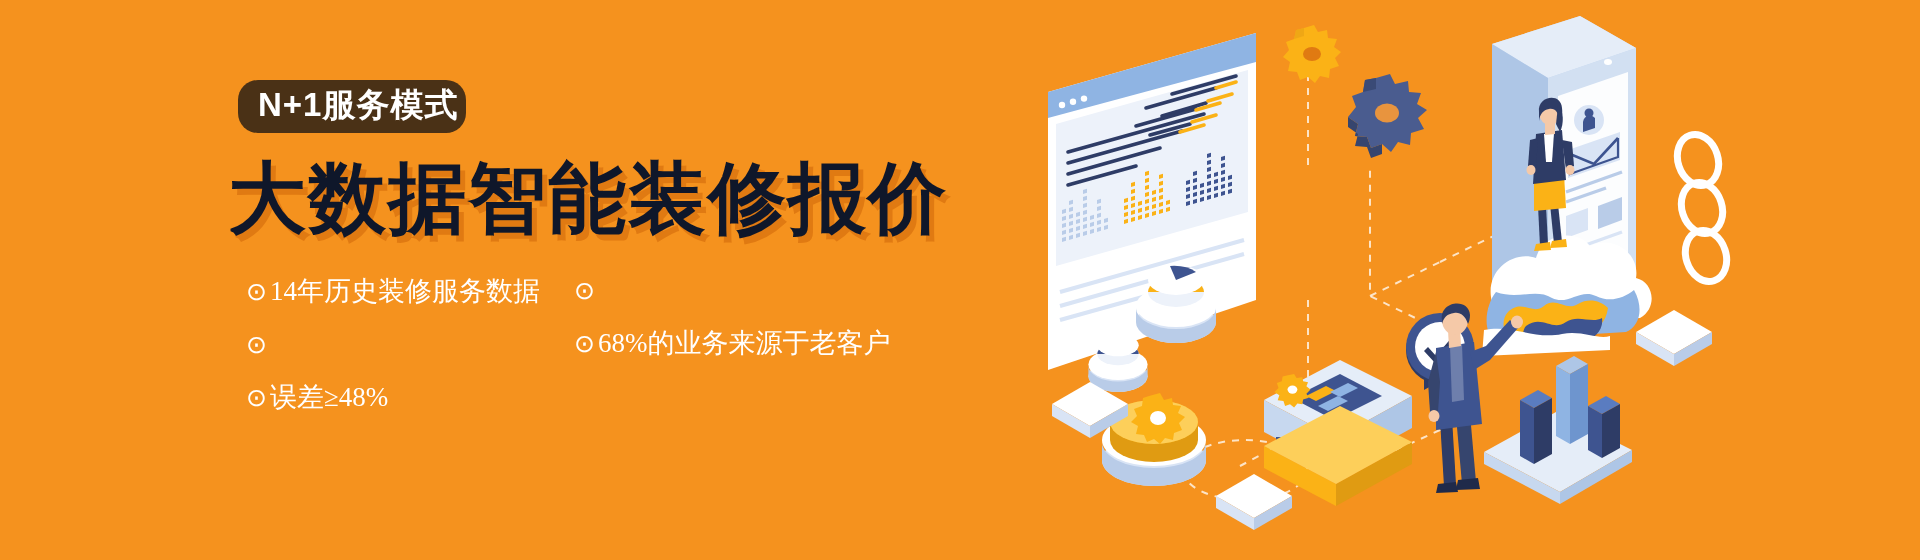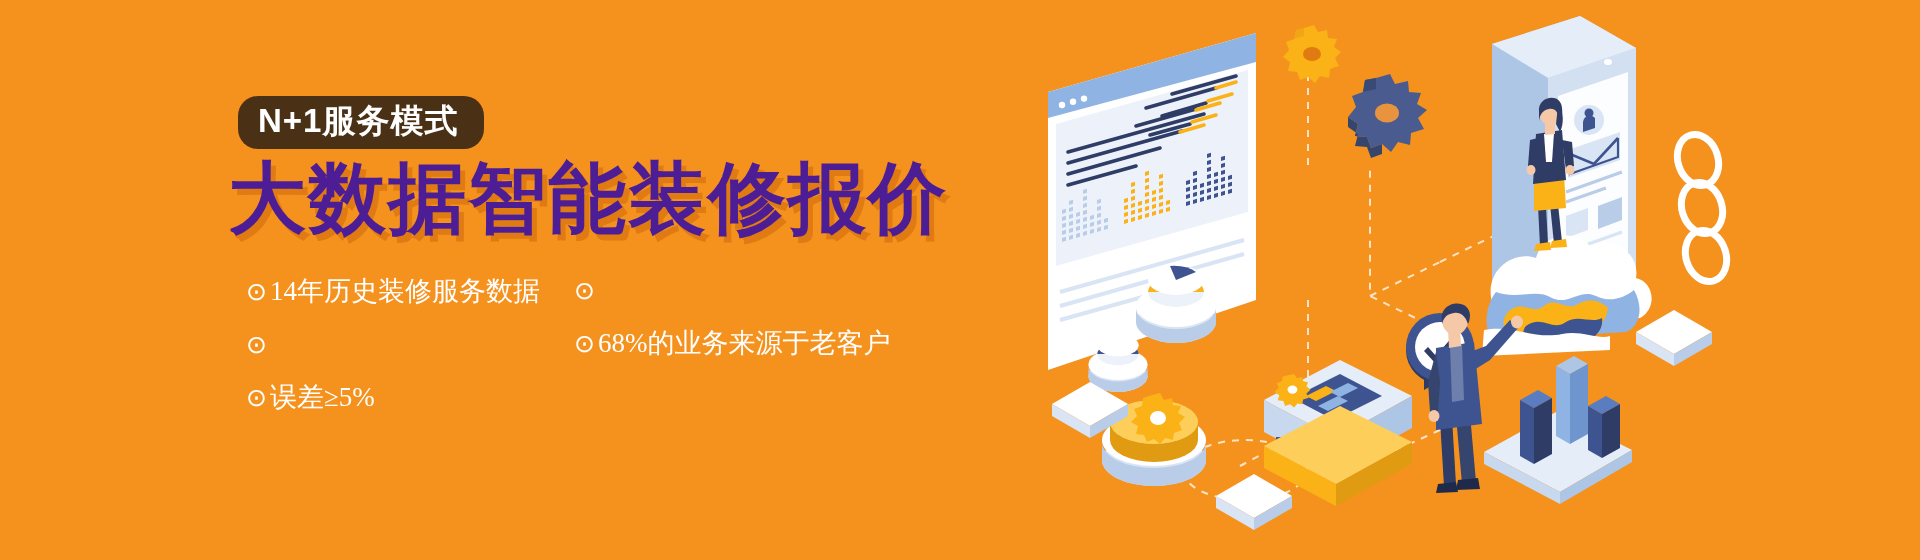--- a/index.html
+++ b/index.html
@@ -19,10 +19,10 @@
     position:absolute;left:0;top:0;width:1020px;height:560px;
   }
   #badge{
-    position:absolute;left:238px;top:96px;
+    position:absolute;left:238px;top:80px;
     background:#4A3116;
     border-radius:20px;
-    padding:6px 26px 9px 20px;
+    padding:6px 8px 9px 20px;
     color:#FFFFFF;
     font-family:"Liberation Sans", sans-serif;
     font-size:33px;

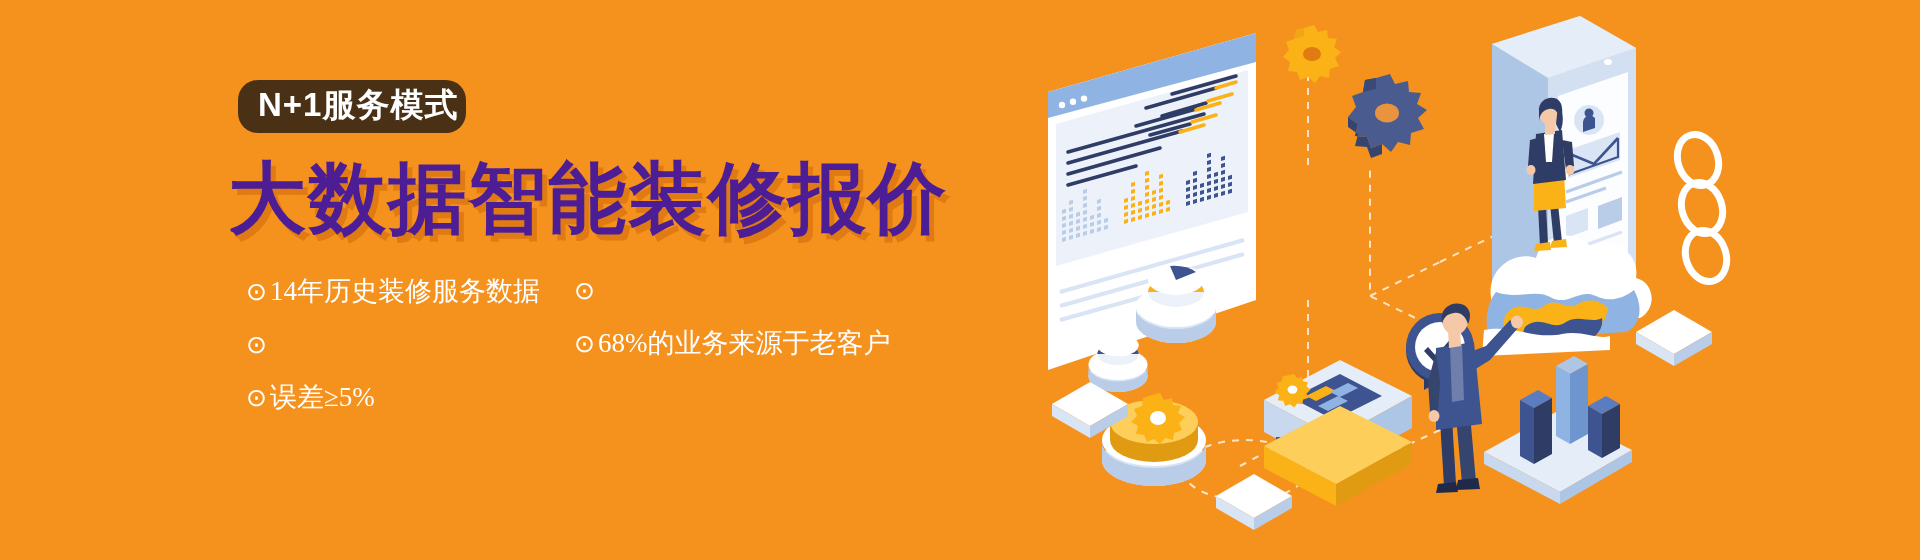--- a/index.html
+++ b/index.html
@@ -33,7 +33,7 @@
   }
   #headline{
     position:absolute;left:228px;top:160px;
-    color:#4c1d95;
+    color:#0f172a;
     font-family:"Liberation Serif", serif;
     font-size:78px;
     font-weight:bold;

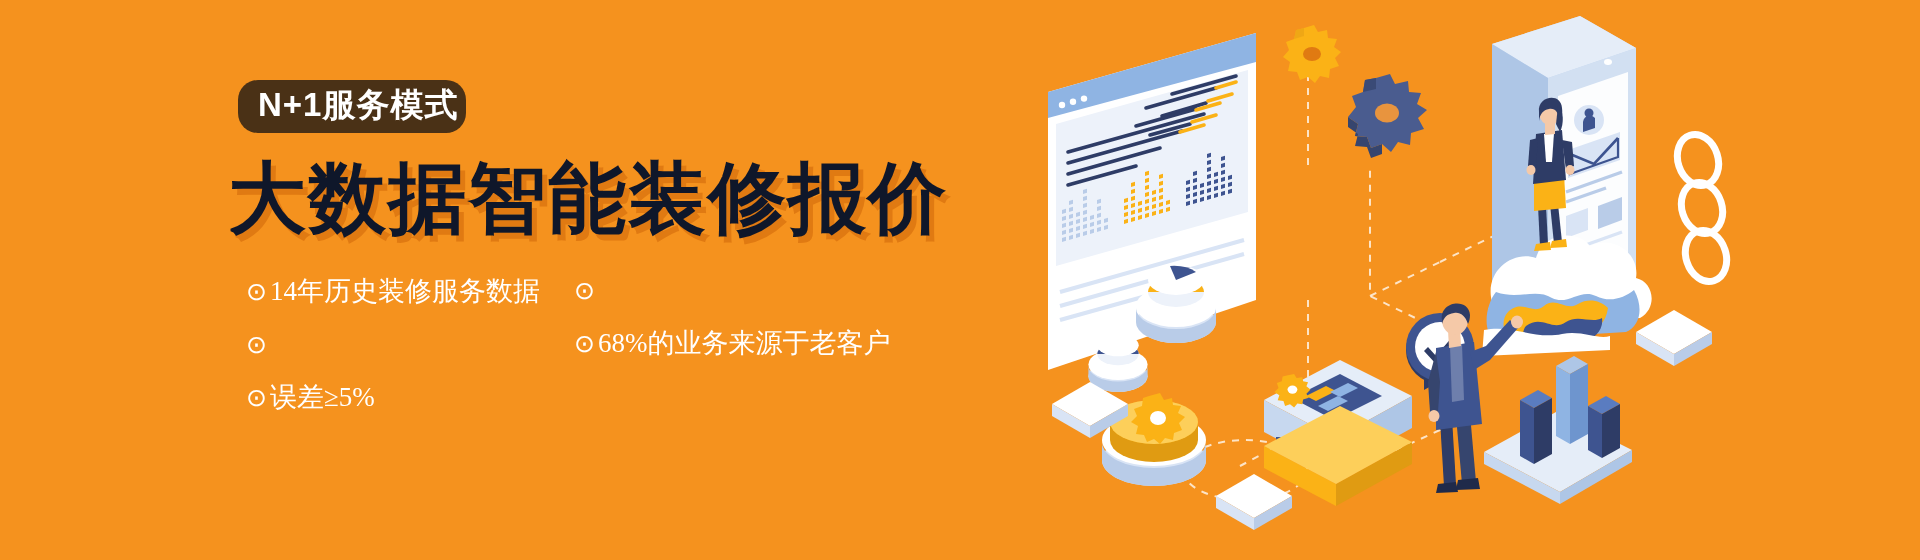--- a/index.html
+++ b/index.html
@@ -96,7 +96,7 @@
         </div>
         <div class="bullet-row">
           <span class="bullet-mark">⊙</span>
-          <span>误差≥5%</span>
+          <span>误差≥48%</span>
         </div>
       </div>
 

